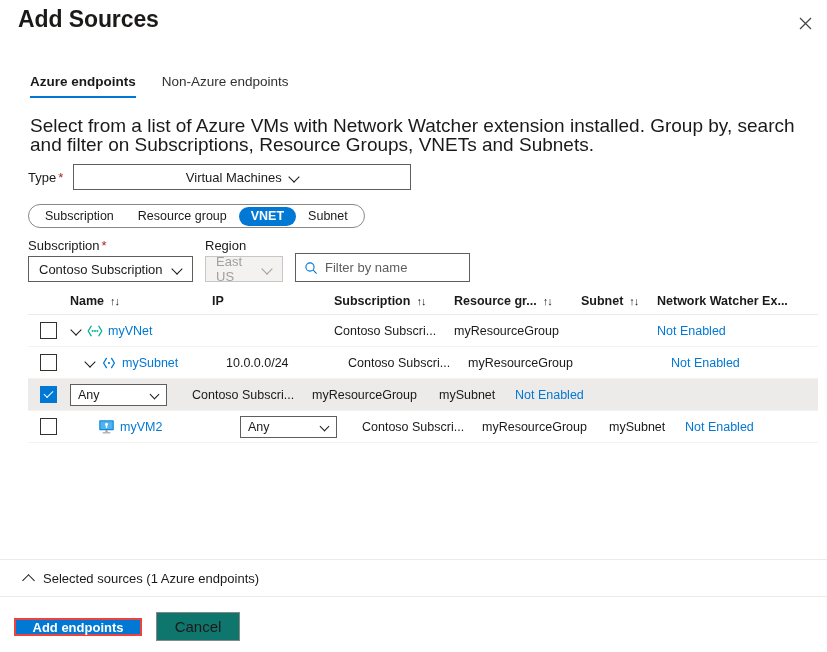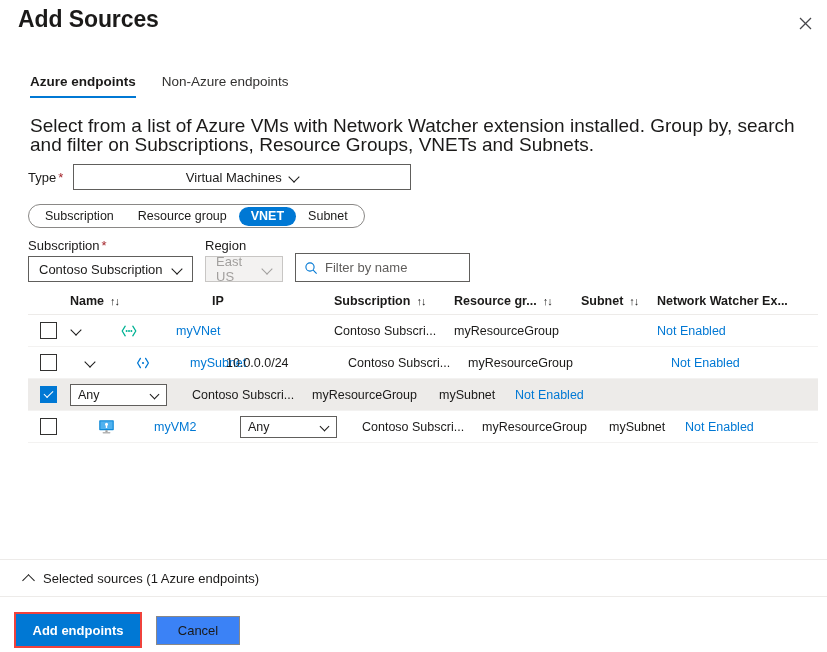--- a/index.html
+++ b/index.html
@@ -285,7 +285,7 @@
     transform: rotate(-45deg) translate(1px,-1px);
   }
 
-  .namecell { display: flex; align-items: center; gap: 34px; }
+  .namecell { display: flex; align-items: center; }
   .expand-chev {
     width: 13px; height: 13px;
     position: relative;

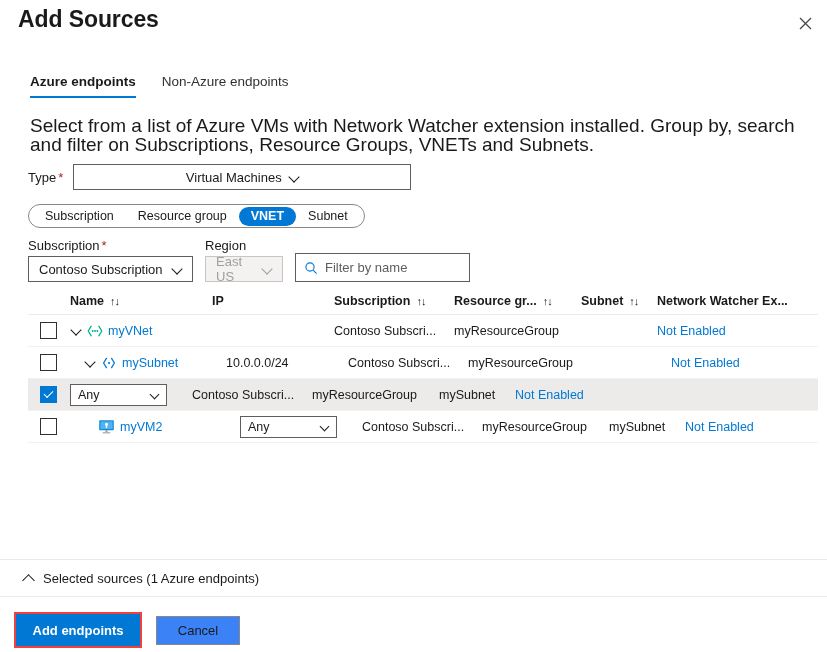--- a/index.html
+++ b/index.html
@@ -385,7 +385,7 @@
     background: #0078d4;
     color: #ffffff;
     border: none;
-    height: 32px;
+    height: 14px;
     min-width: 124px;
     font-family: "Liberation Sans", sans-serif;
     font-size: 13px;

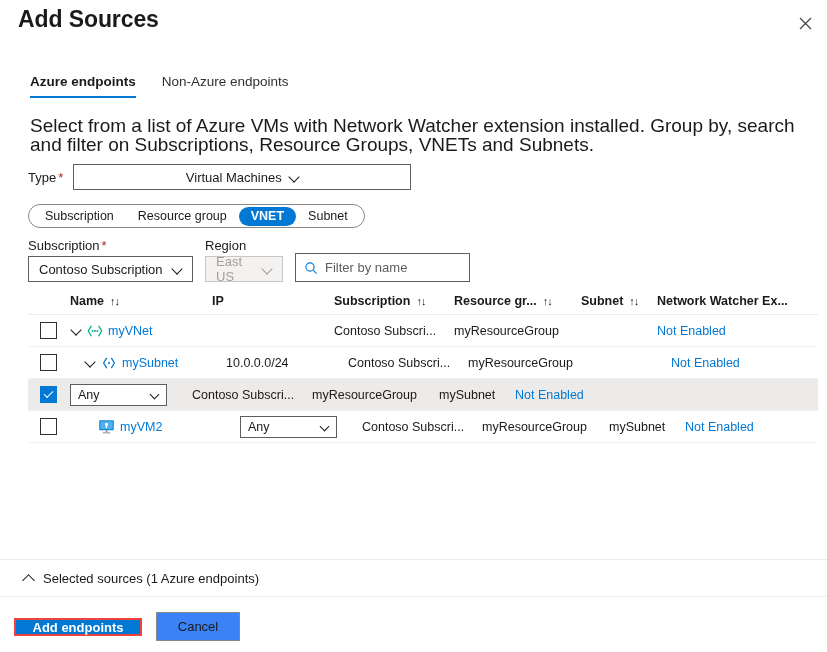--- a/index.html
+++ b/index.html
@@ -394,13 +394,13 @@
     padding: 0 12px;
   }
   .btn-secondary {
-    background: #3b82f6;
+    background: #0f766e;
     color: #1b1a19;
     border: 1px solid #8a8886;
     height: 29px;
     min-width: 84px;
     font-family: "Liberation Sans", sans-serif;
-    font-size: 13px;
+    font-size: 15px;
     cursor: pointer;
     padding: 0 12px;
   }

